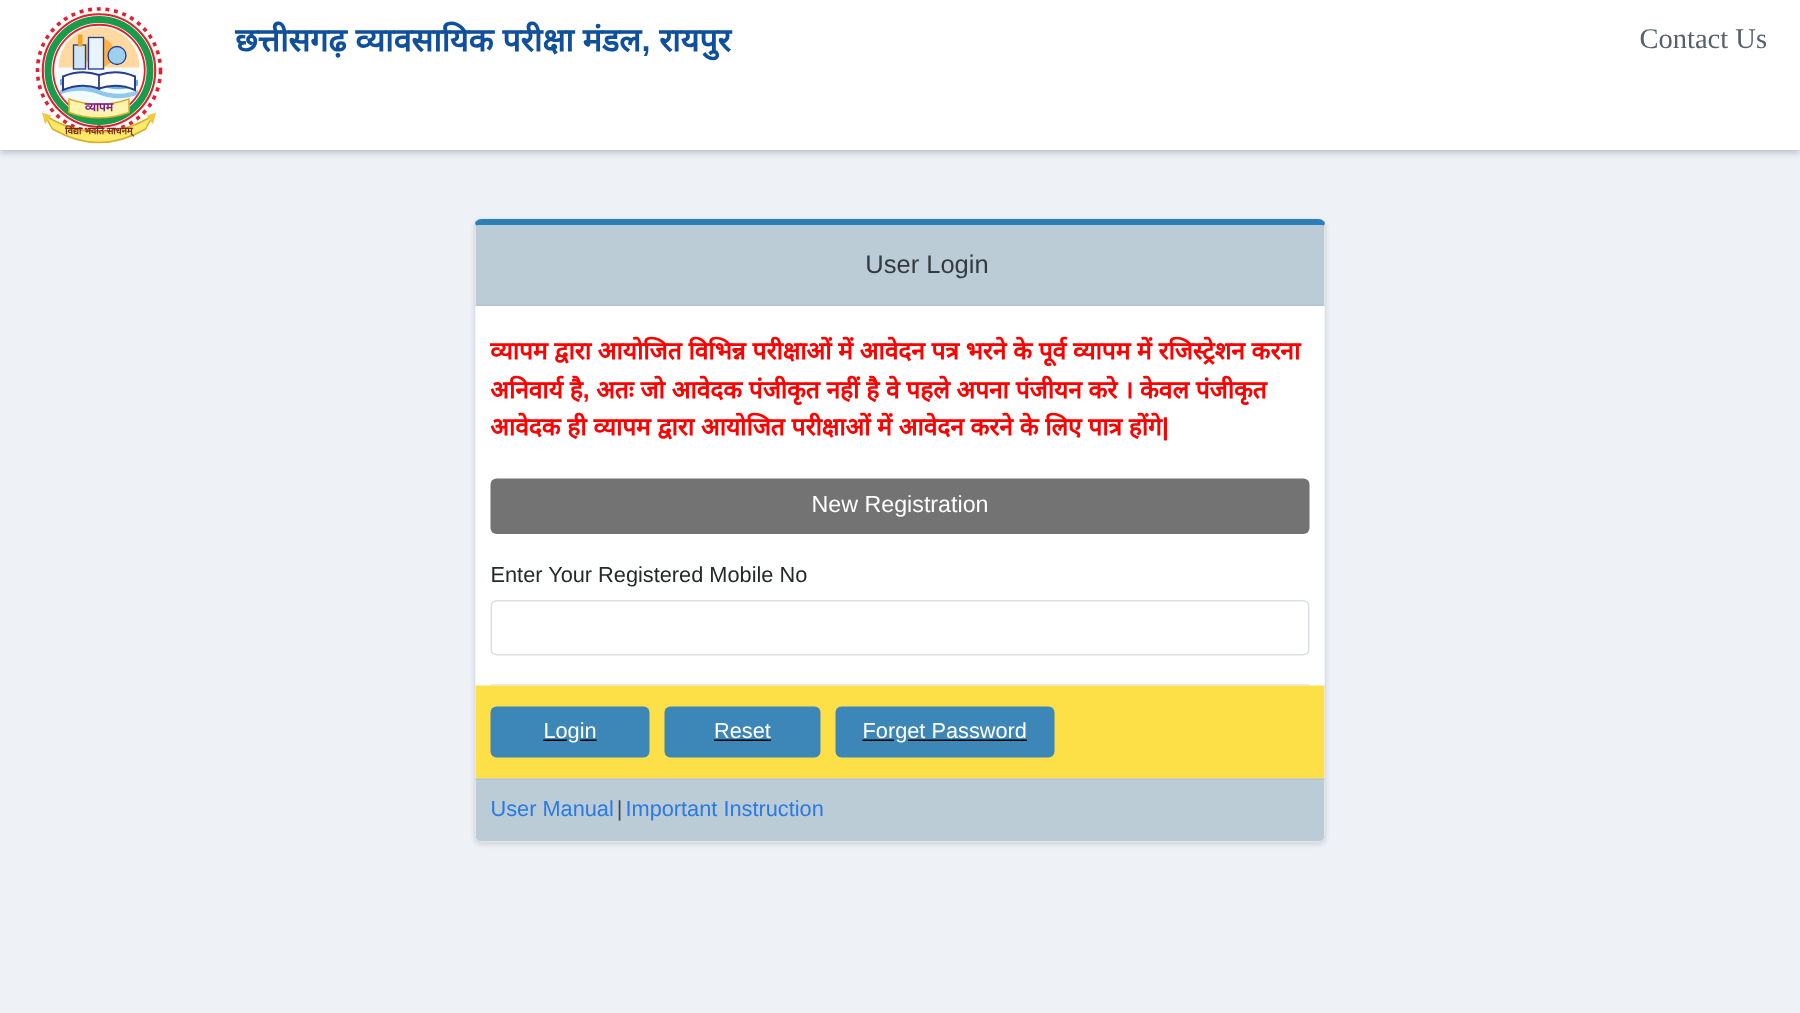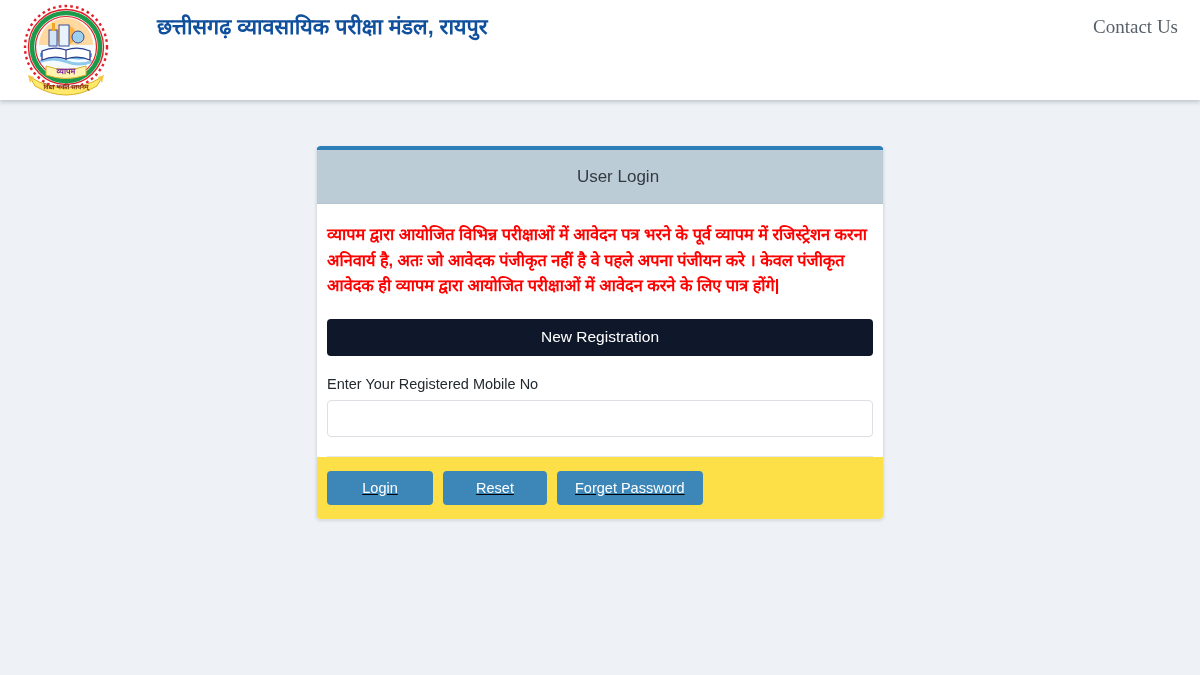--- a/index.html
+++ b/index.html
@@ -120,7 +120,7 @@
     display: block;
     width: 100%;
     box-sizing: border-box;
-    background: #0f172a;
+    background: #737373;
     color: #ffffff;
     border: none;
     border-radius: 4px;

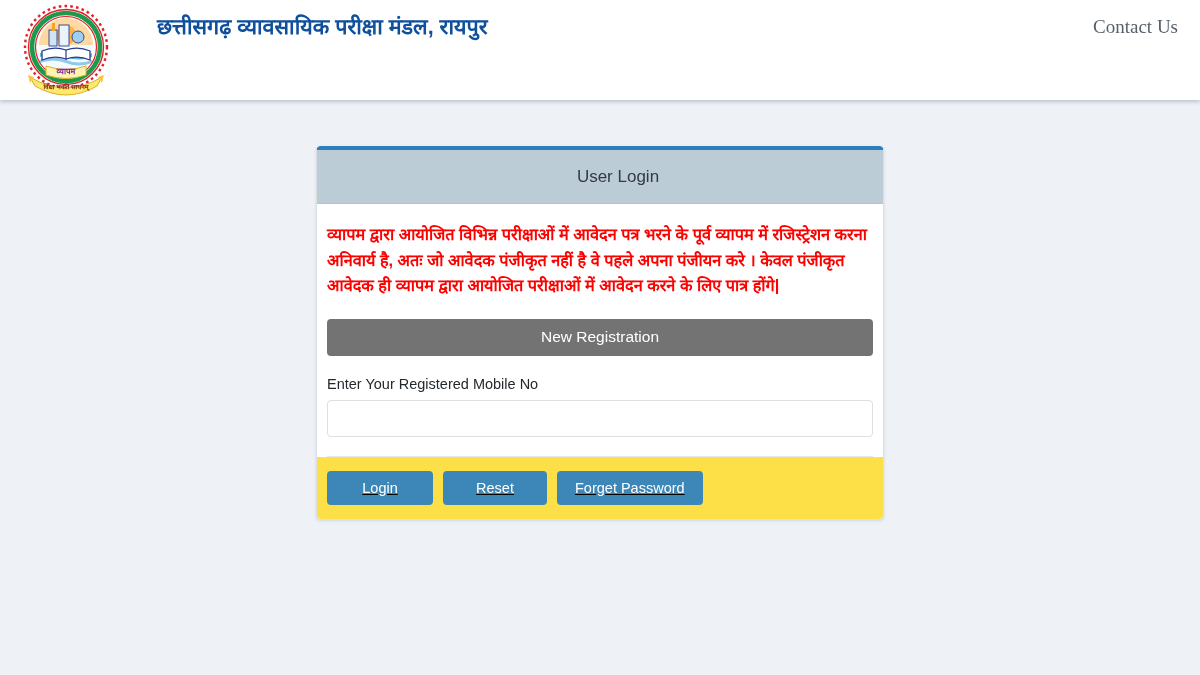--- a/index.html
+++ b/index.html
@@ -274,6 +274,9 @@
     <button class="btn-blue">Forget Password</button>
   </div>
 
+  <div class="card-footer">
+    <a class="footer-link">User Manual</a><span class="footer-sep">|</span><a class="footer-link">Important Instruction</a>
+  </div>
 
 </div>
 

